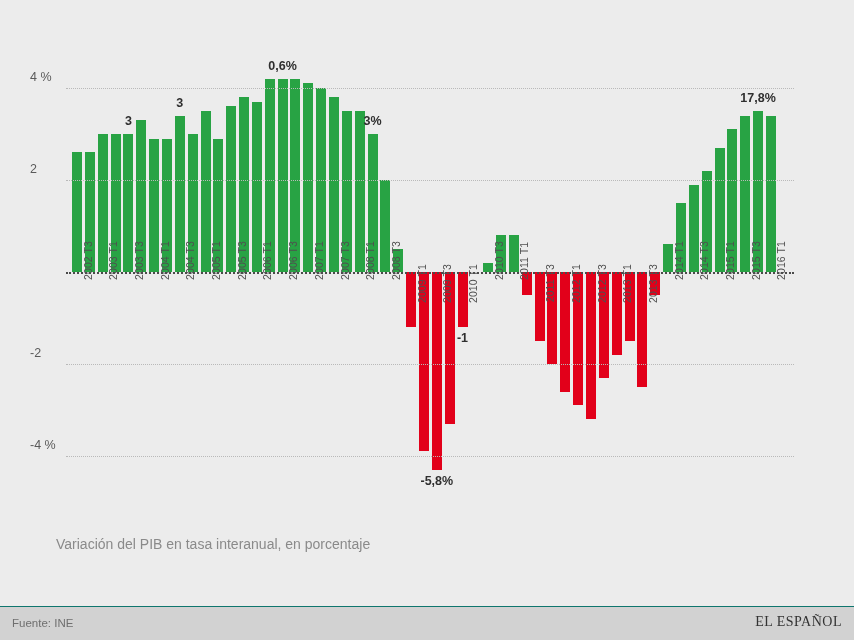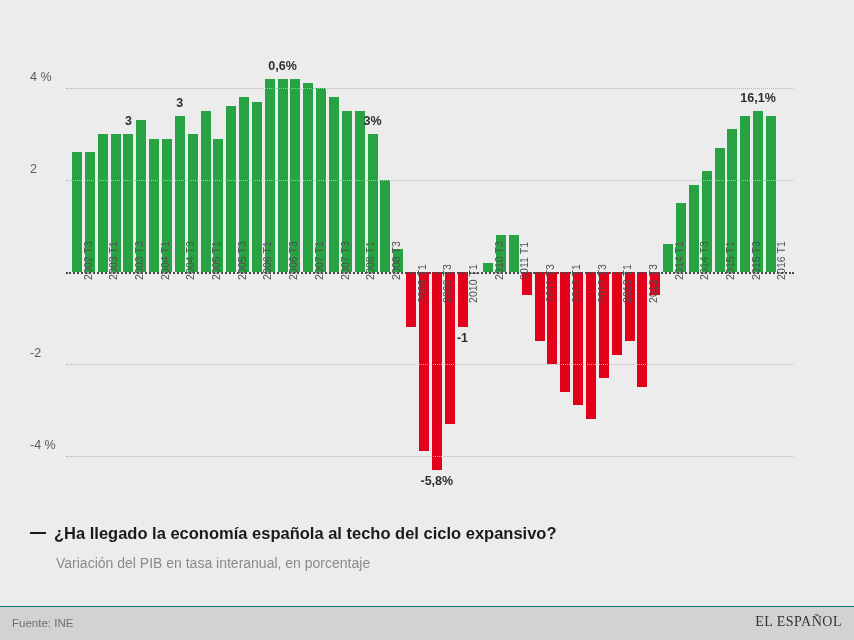--- a/index.html
+++ b/index.html
@@ -165,7 +165,7 @@
         <div class="dlabel" style="left: 372.55px; top: 114px; transform: translateX(-50%);">3%</div>
         <div class="dlabel" style="left: 436.8px; top: 473.8px; transform: translateX(-50%);">-5,8%</div>
         <div class="dlabel" style="left: 462.5px; top: 331.2px; transform: translateX(-50%);">-1</div>
-        <div class="dlabel" style="left: 758.05px; top: 91px; transform: translateX(-50%);">16,1%</div>
+        <div class="dlabel" style="left: 758.05px; top: 91px; transform: translateX(-50%);">17,8%</div>
       </div>
   </div>
 

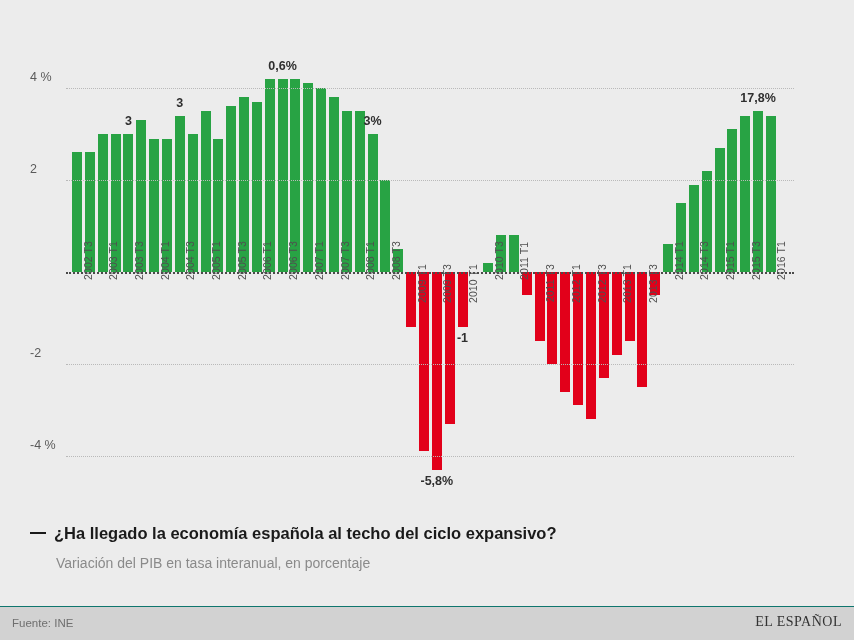--- a/index.html
+++ b/index.html
@@ -170,9 +170,6 @@
   </div>
 
   <div class="caption">
-    <div>
-      <span class="rule"></span><h1 class="headline">¿Ha llegado la economía española al techo del ciclo expansivo?</h1>
-    </div>
     <div class="subline">Variación del PIB en tasa interanual, en porcentaje</div>
   </div>
 

